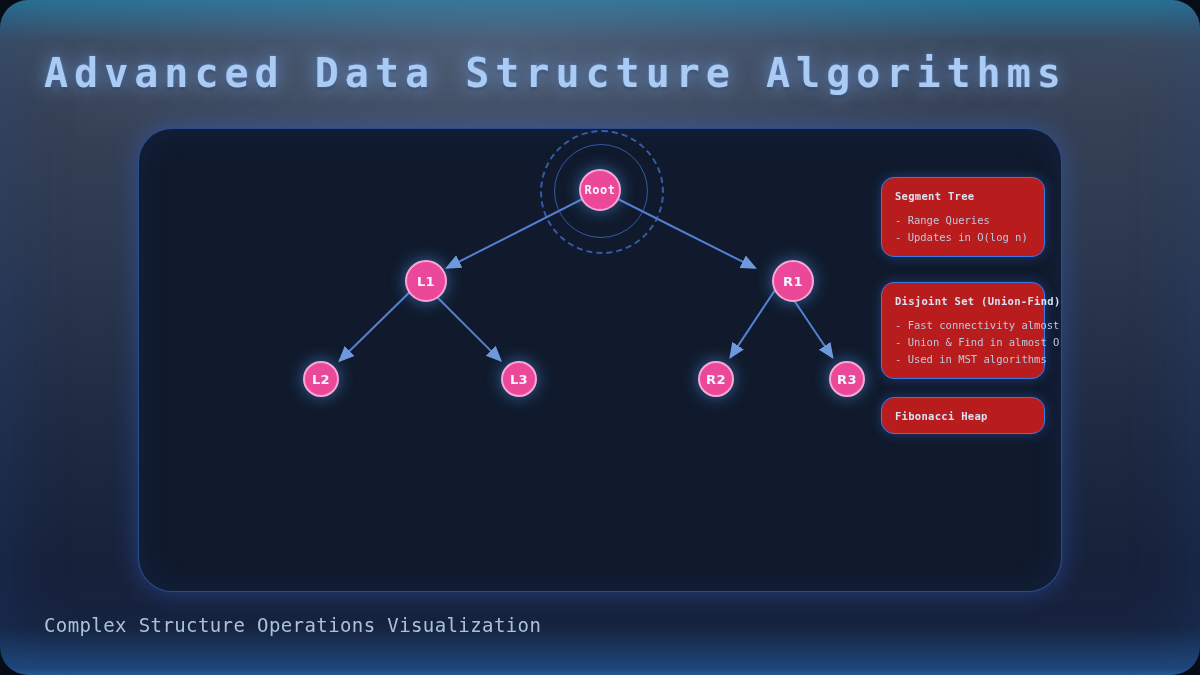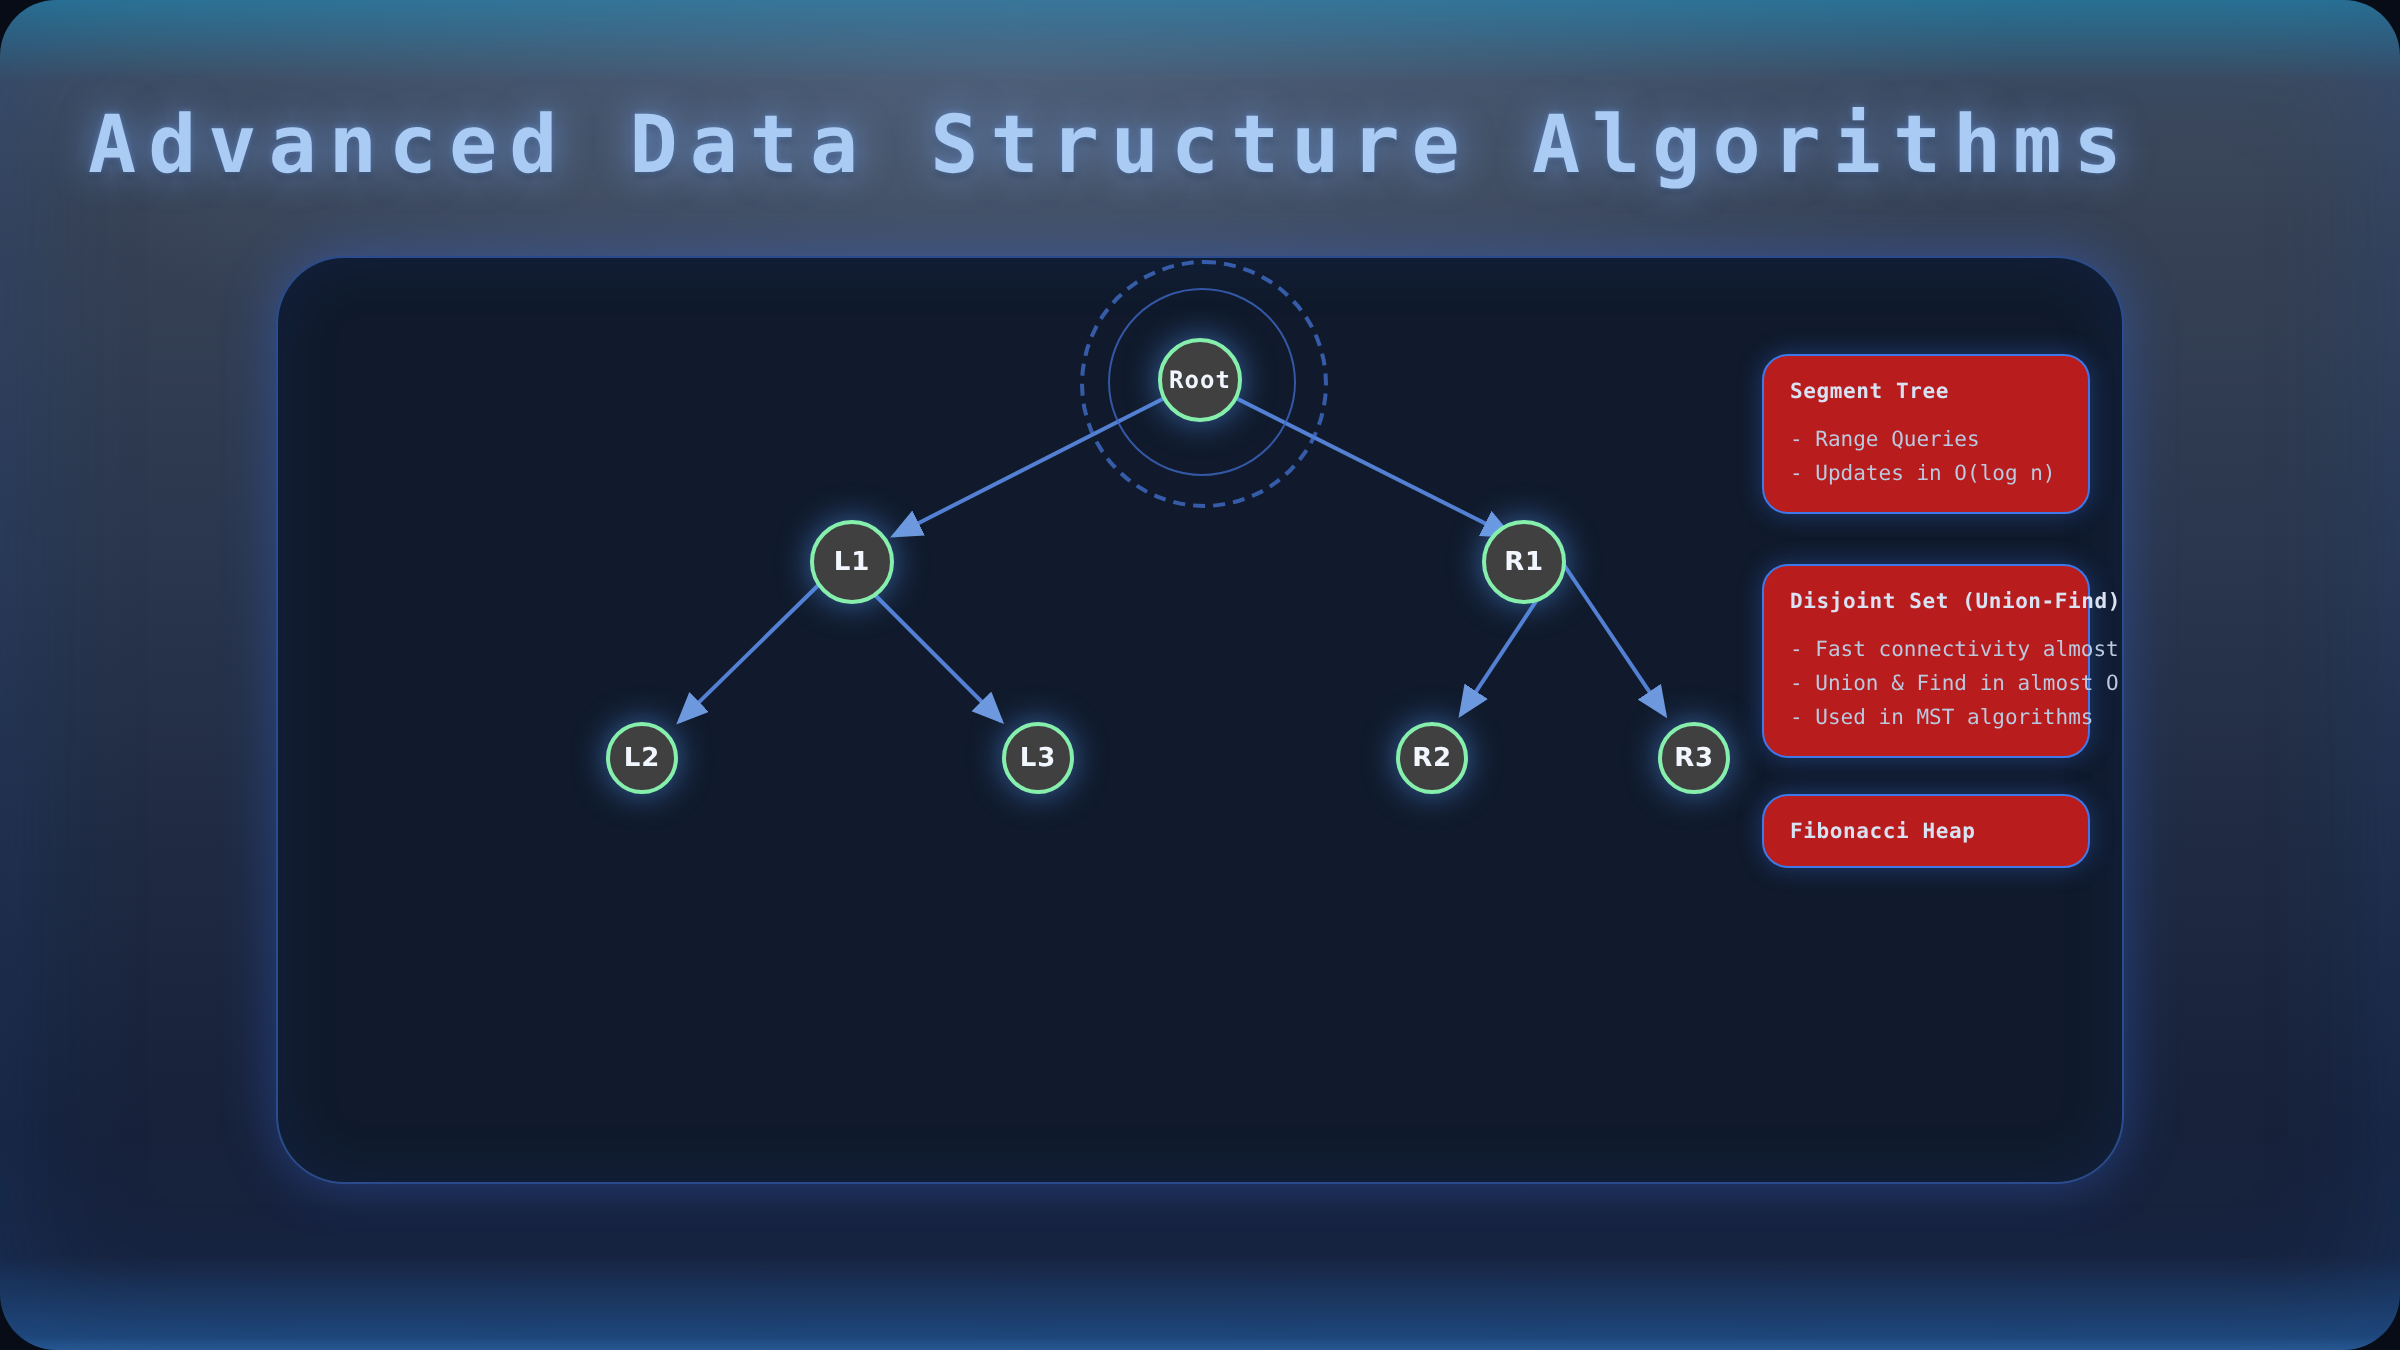--- a/index.html
+++ b/index.html
@@ -30,7 +30,7 @@
   .ring-solid{border:1.5px solid rgba(62,105,200,.78);}
   .ring-dashed{border:2px dashed rgba(72,122,222,.70);}
 
-  .node{position:absolute;border-radius:50%;background:#404040;border:2px solid #86efac;
+  .node{position:absolute;border-radius:50%;background:#ec4899;border:2px solid #f9a8d4;
     box-shadow:0 0 16px rgba(90,160,255,.55);display:flex;align-items:center;justify-content:center;
     color:#f2f7ff;box-sizing:border-box;}
   .node.root{font:bold 12px "DejaVu Sans Mono",monospace;letter-spacing:.5px;}

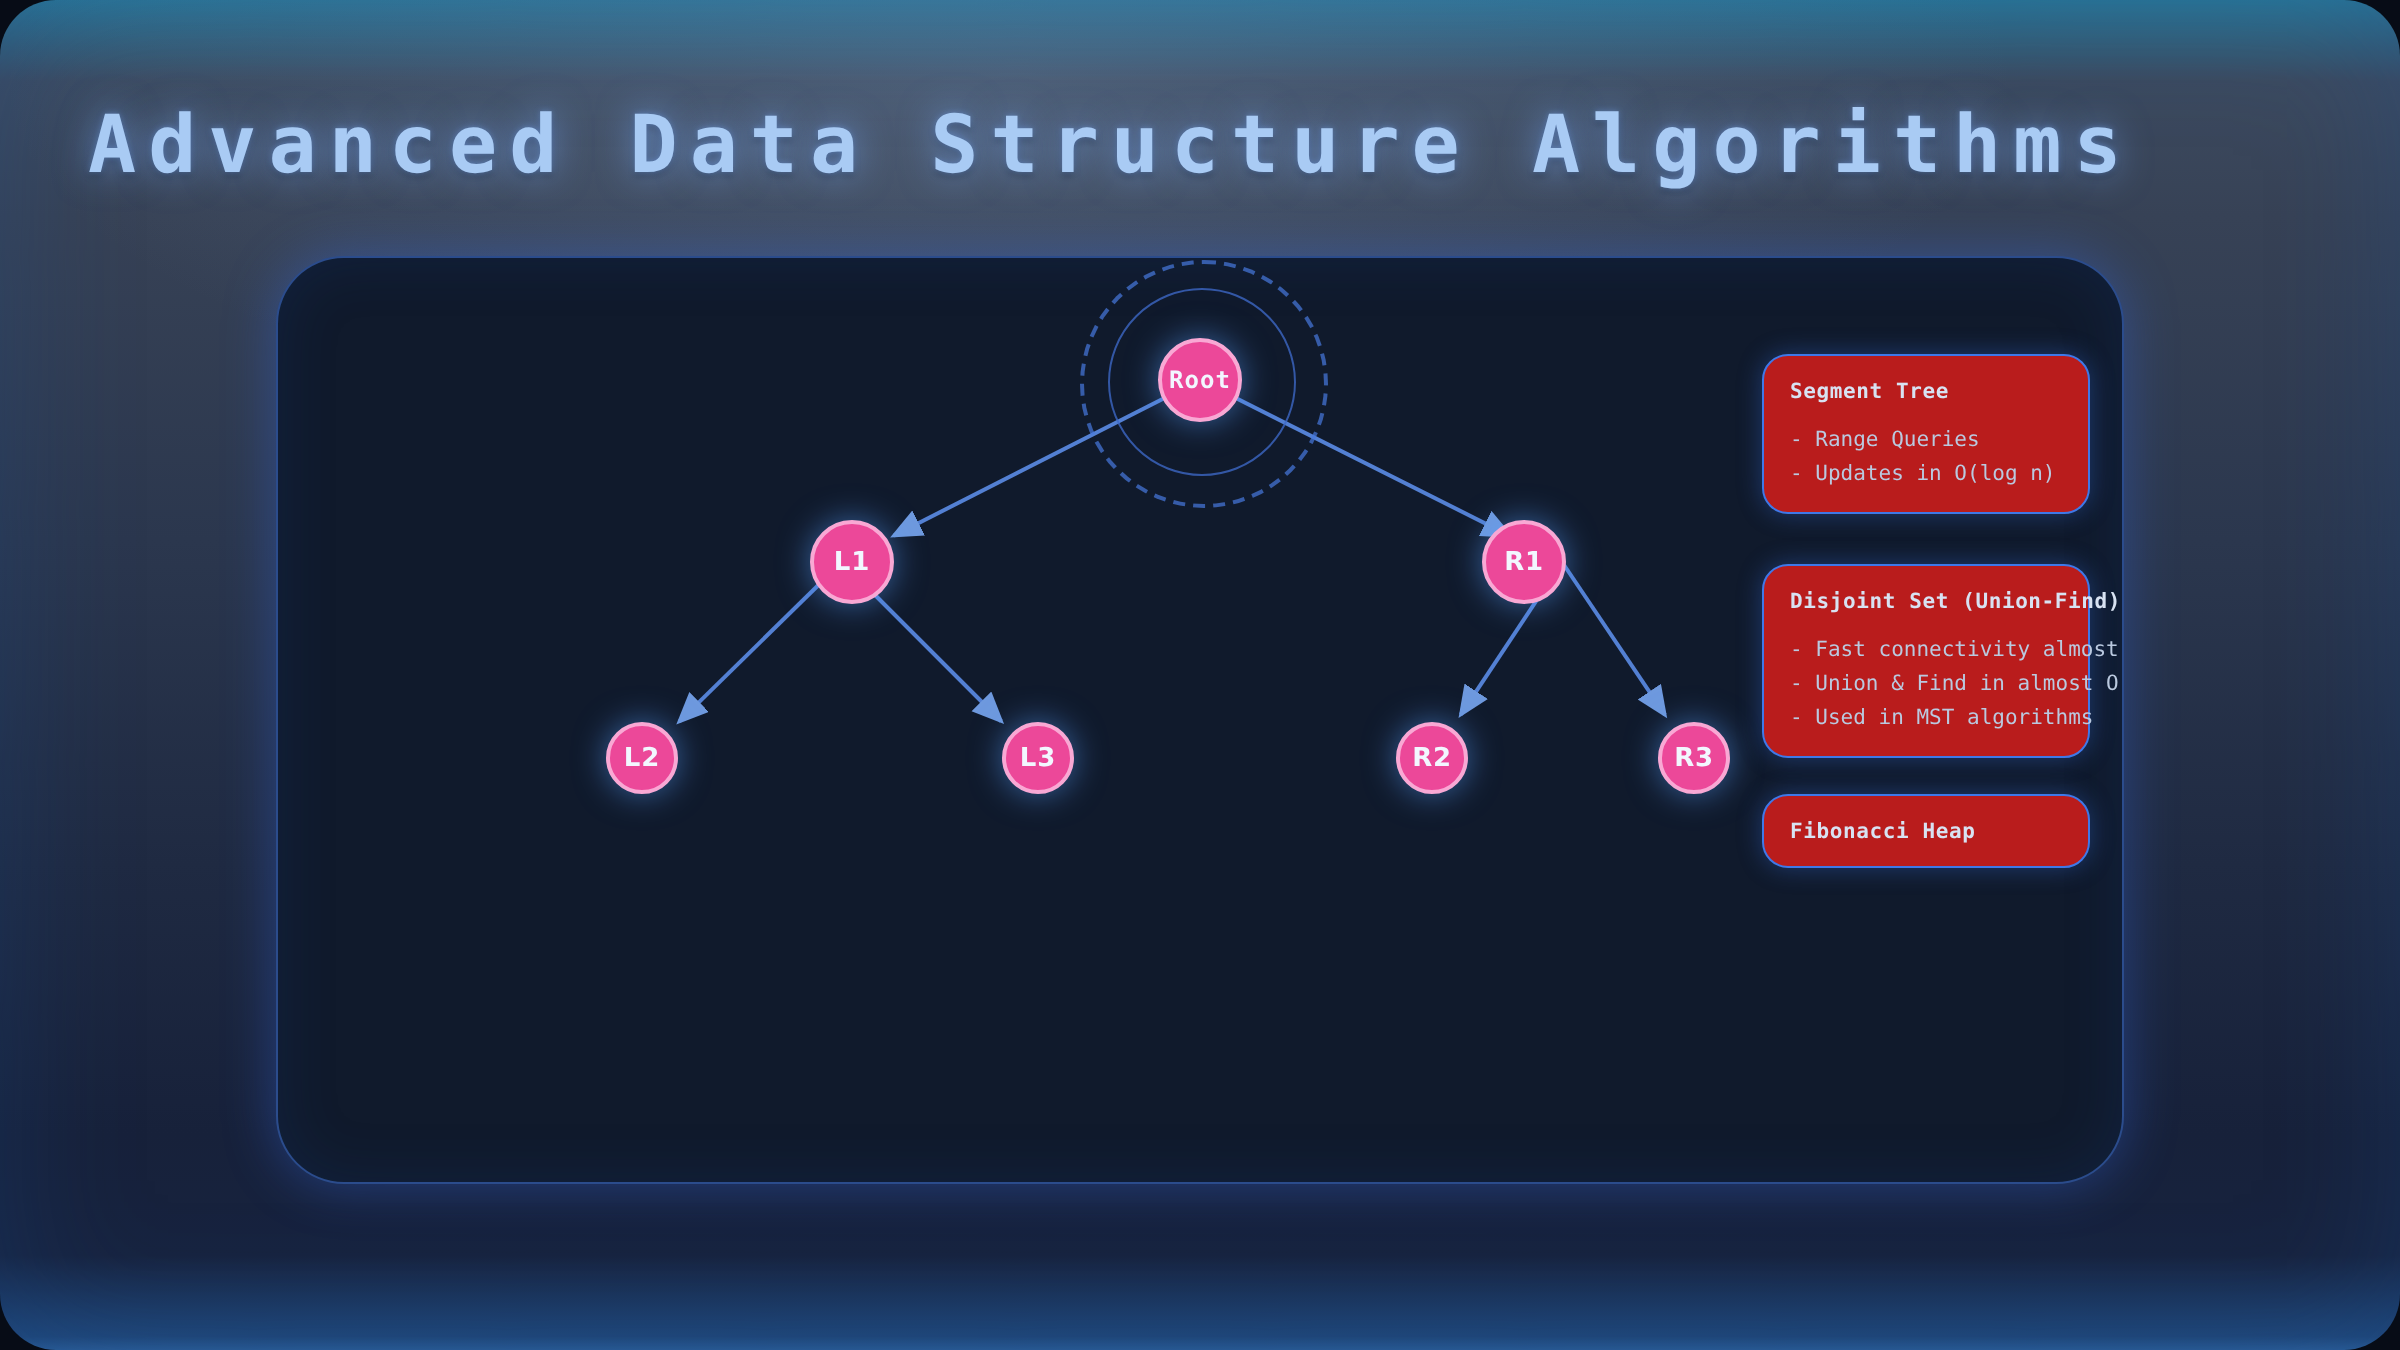--- a/index.html
+++ b/index.html
@@ -75,7 +75,7 @@
           <div class="ring ring-dashed" style="left: 401px; top: 1px; width: 120px; height: 120px;"></div>
           <div class="node root" style="left: 440px; top: 40px; width: 42px; height: 42px;">Root</div>
           <div class="node child" style="left: 266px; top: 131px; width: 42px; height: 42px;">L1</div>
-          <div class="node child" style="left: 602px; top: 131px; width: 42px; height: 42px; text-align: right;">R1</div>
+          <div class="node child" style="left: 633px; top: 131px; width: 42px; height: 42px; text-align: right;">R1</div>
           <div class="node child" style="left: 164px; top: 232px; width: 36px; height: 36px;">L2</div>
           <div class="node child" style="left: 362px; top: 232px; width: 36px; height: 36px;">L3</div>
           <div class="node child" style="left: 559px; top: 232px; width: 36px; height: 36px;">R2</div>

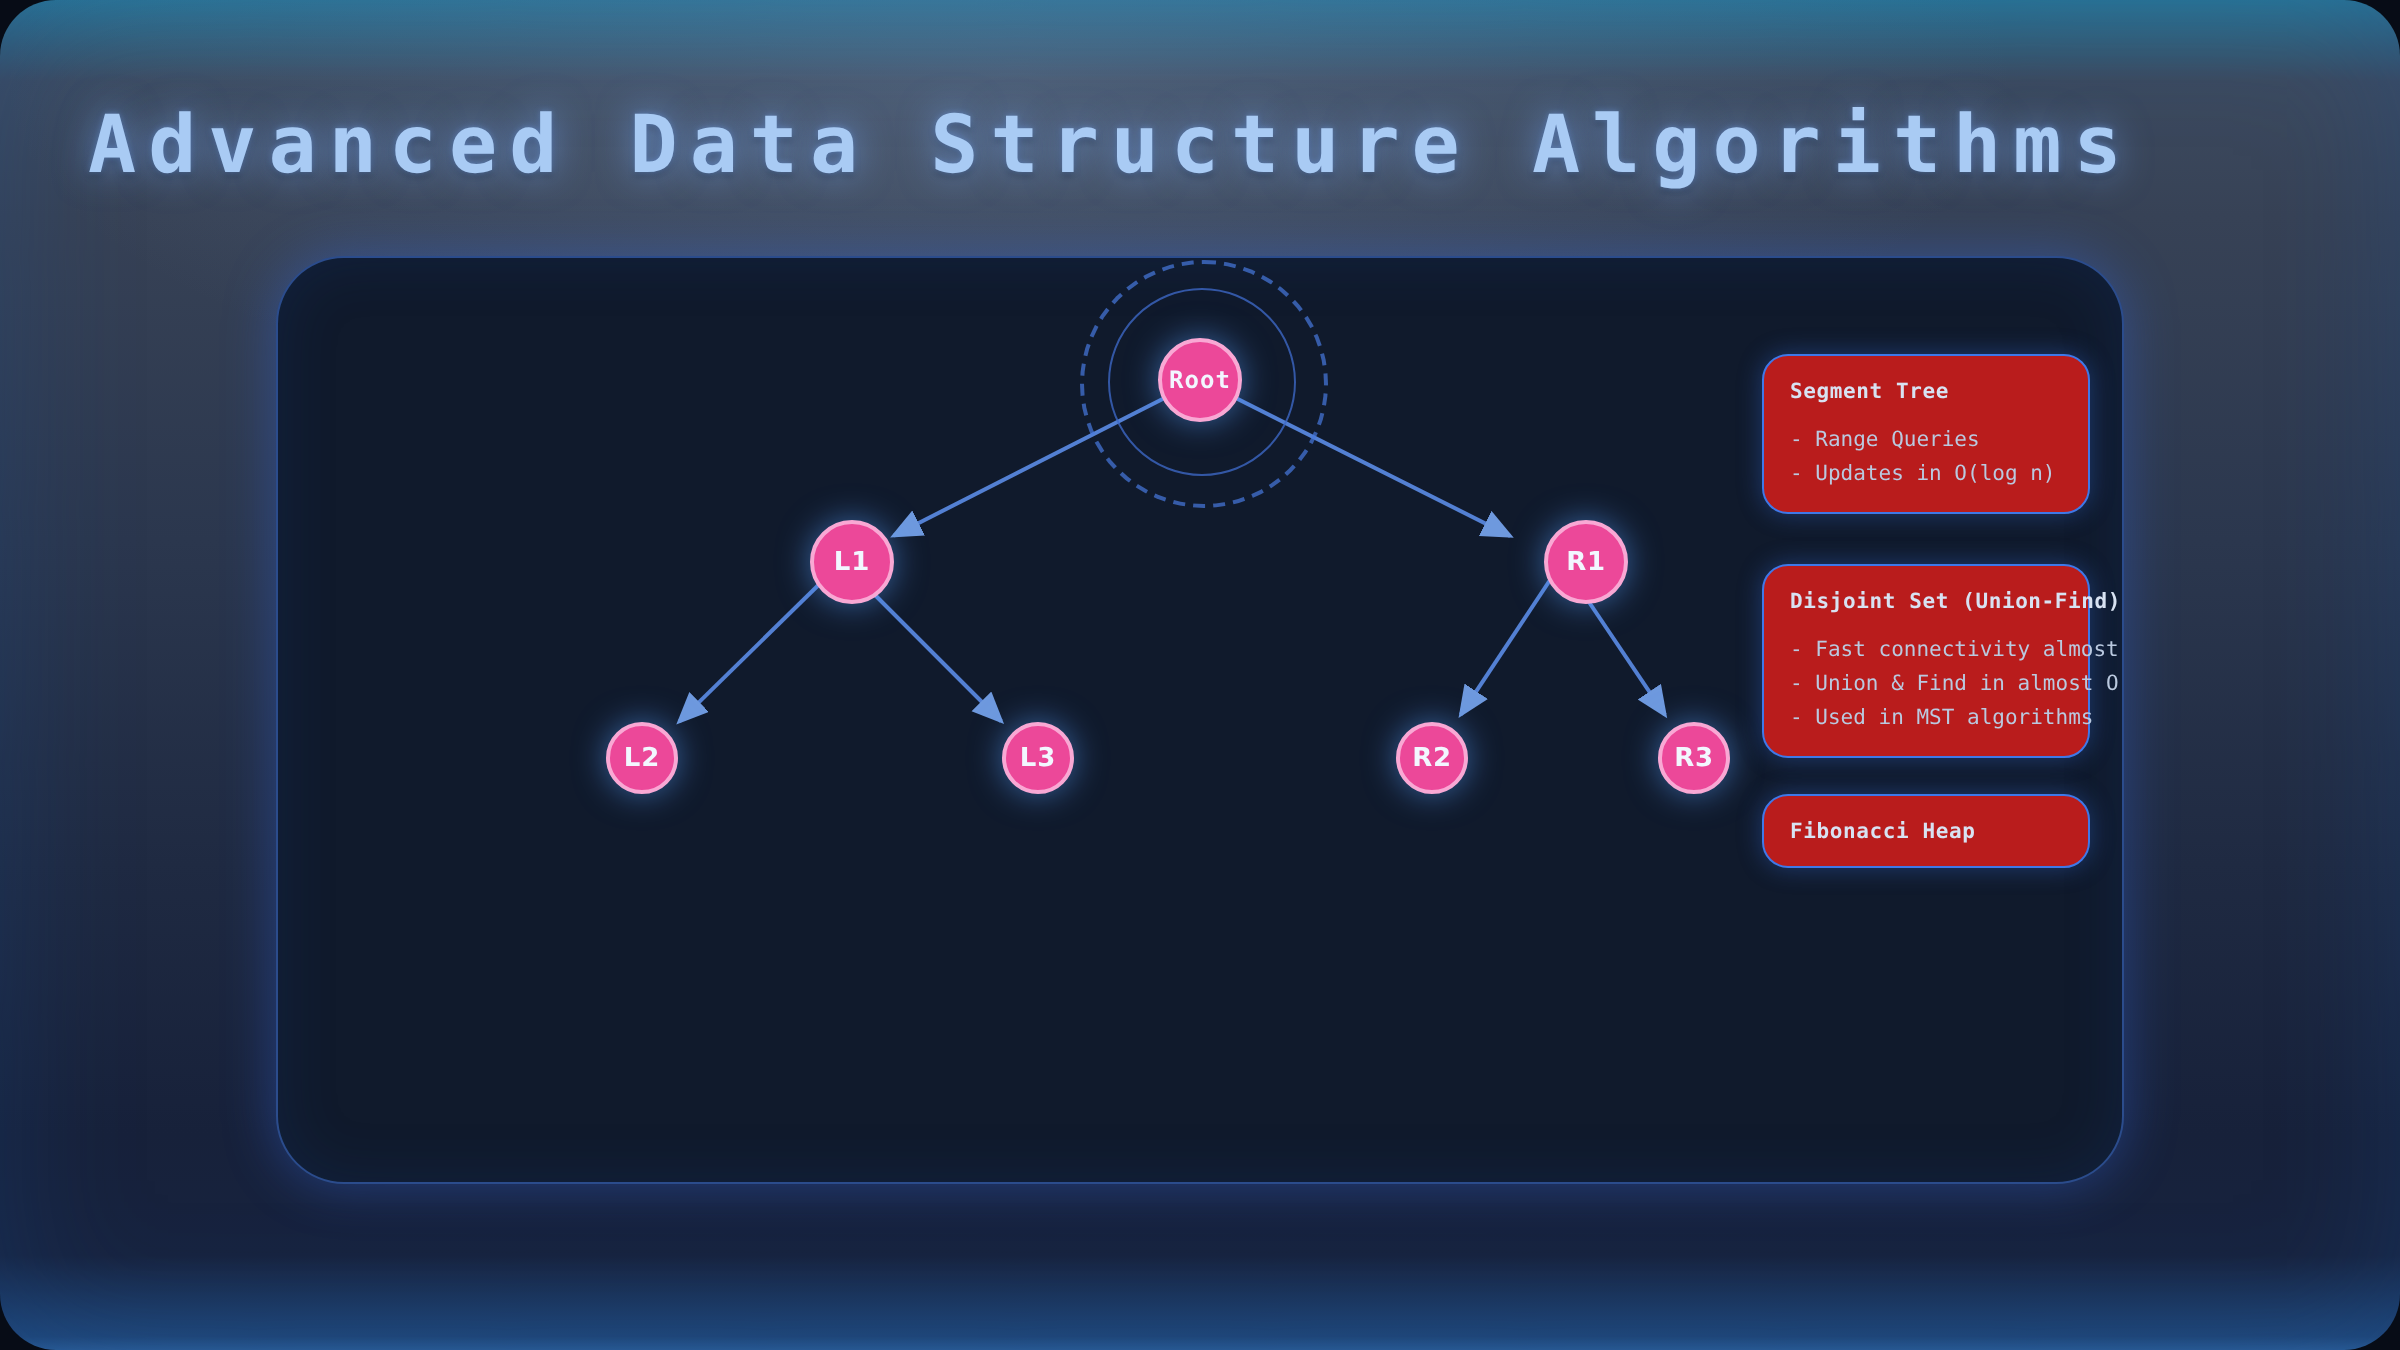--- a/index.html
+++ b/index.html
@@ -103,6 +103,7 @@
         </div>
     </div>
 
+    <div class="caption">Complex Structure Operations Visualization</div>
   </div>
 </div>
 

